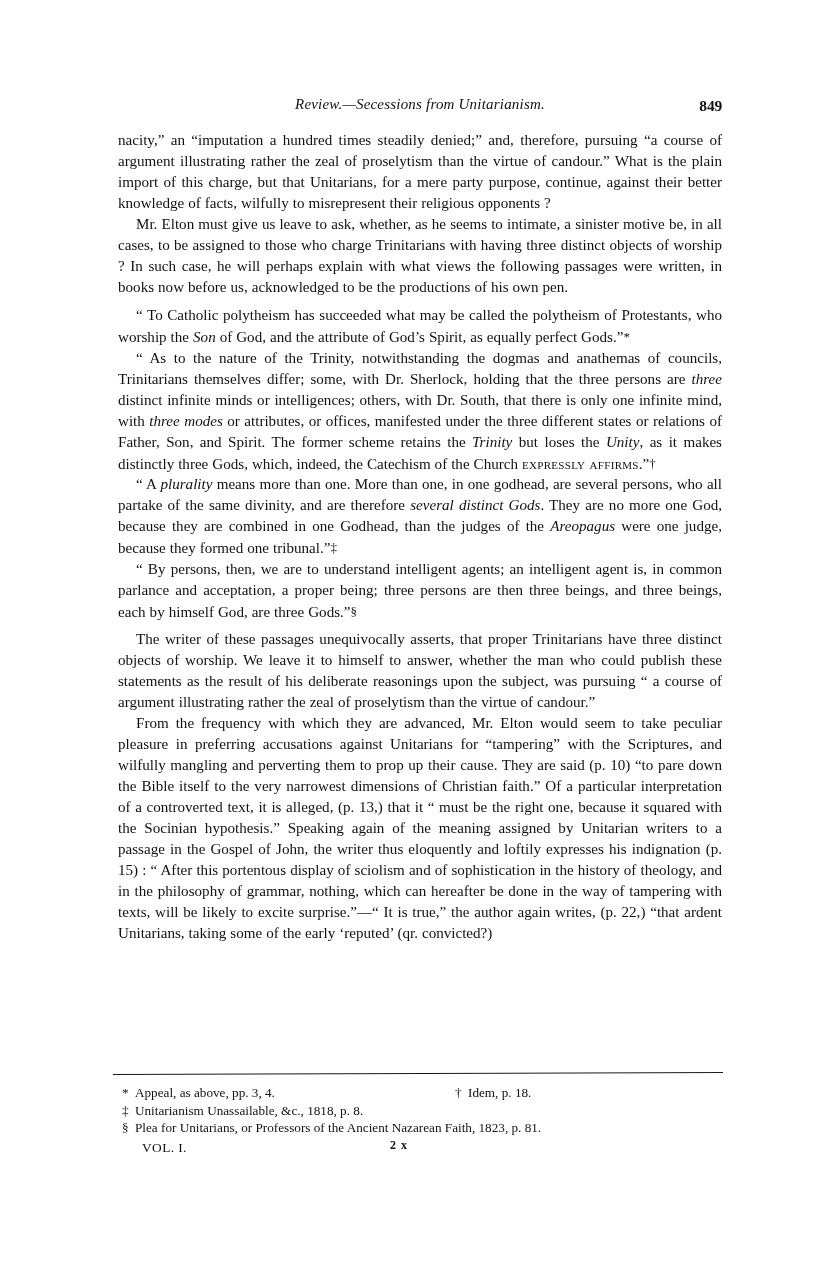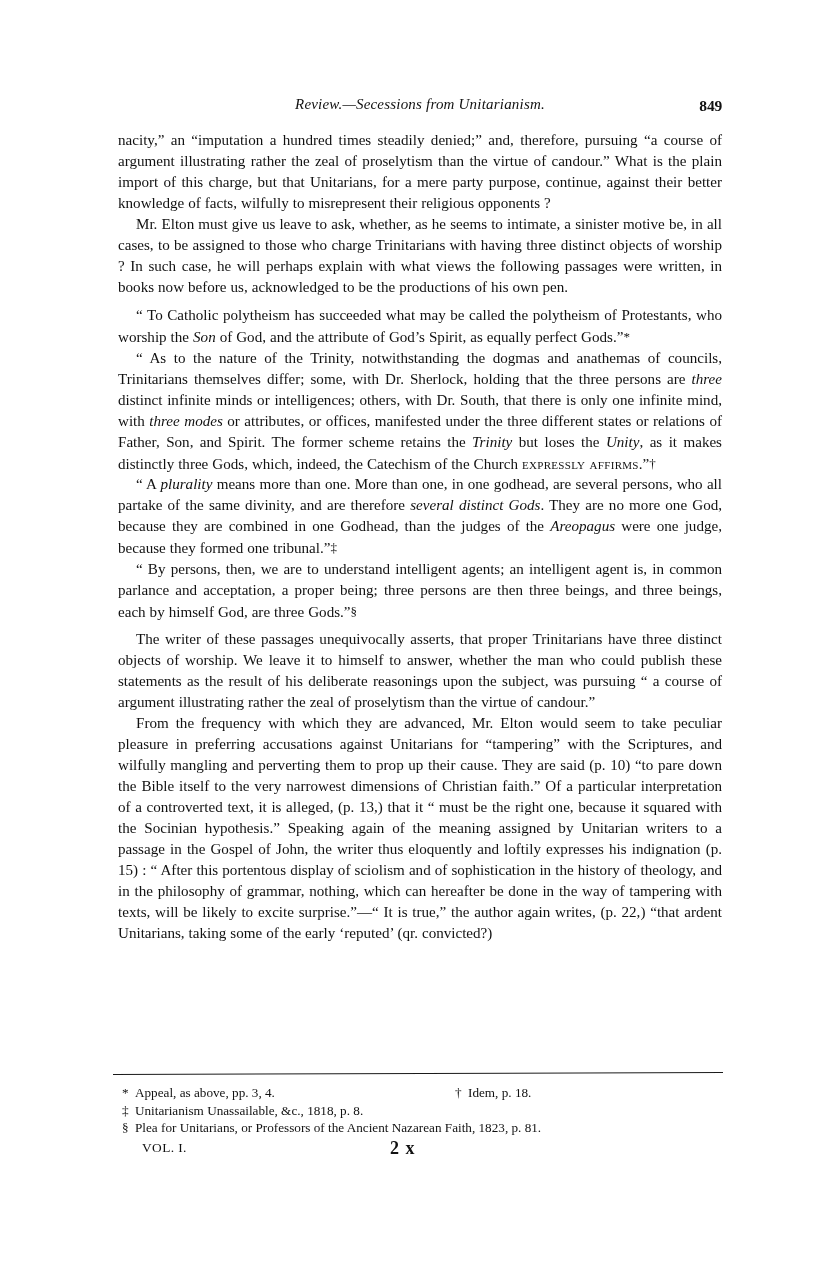--- a/index.html
+++ b/index.html
@@ -154,7 +154,7 @@
     position: absolute;
     left: 268px;
     top: -2px;
-    font-size: 18px;
+    font-size: 12px;
     font-weight: bold;
     letter-spacing: 1px;
   }

